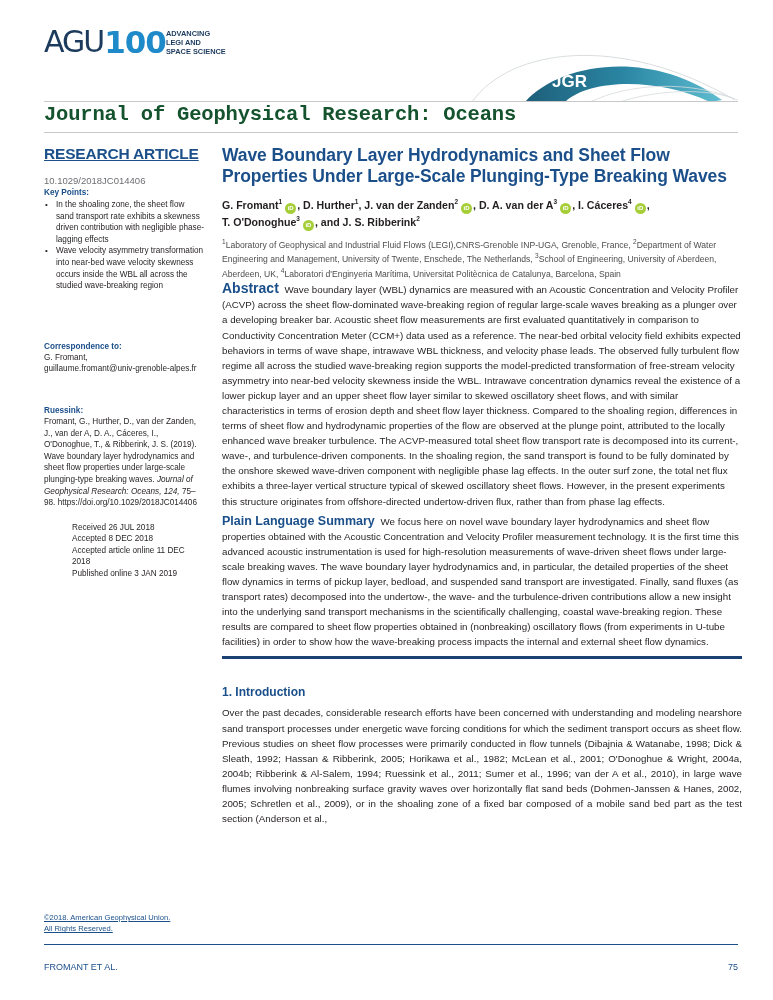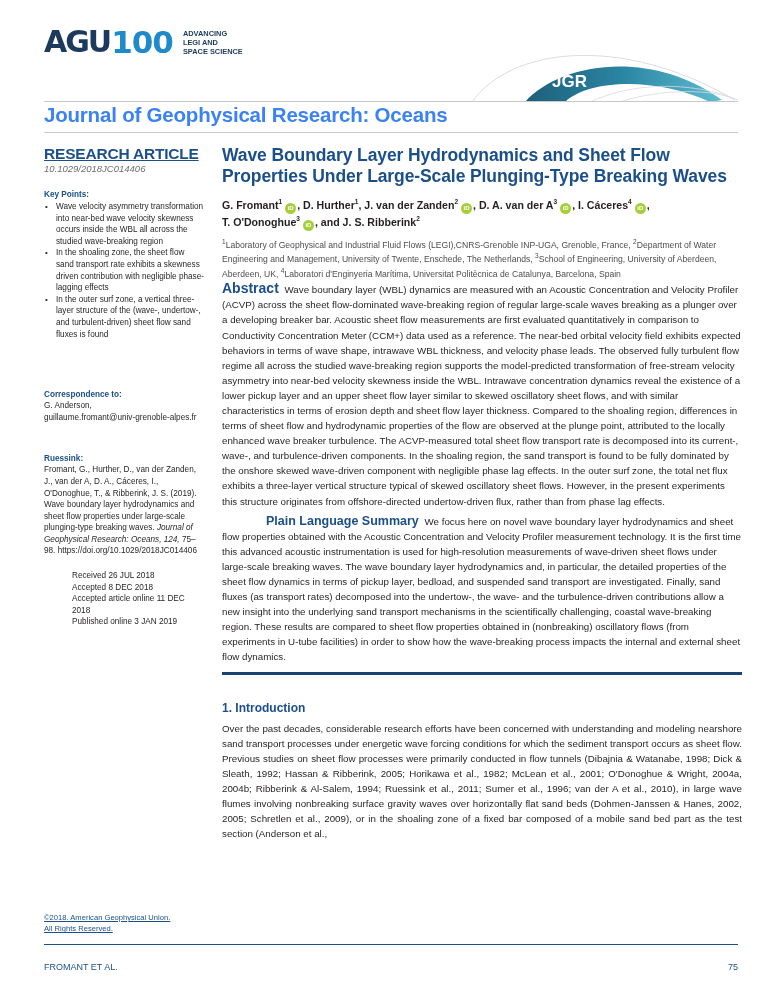--- a/index.html
+++ b/index.html
@@ -8,7 +8,7 @@
 
   
   .logo { position: absolute; left: 44px; top: 24px; height: 36px; display: flex; align-items: center; }
-  .logo-agu { font-family: "DejaVu Sans", sans-serif; font-weight: bold; font-size: 30px; letter-spacing: -2px; color: #1b3a5c; line-height: 1; }
+  .logo-agu { font-family: "DejaVu Sans", sans-serif; font-weight: normal; font-size: 30px; letter-spacing: -2px; color: #1b3a5c; line-height: 1; }
   .logo-100 { font-family: "DejaVu Sans", sans-serif; font-weight: bold; font-size: 31px; color: #1f8ac9; letter-spacing: -1px; line-height: 1; margin-left: 1px; }
   .logo-tag { margin-left: 10px; font-family: "Liberation Sans", sans-serif; font-weight: bold; font-size: 7.4px; line-height: 9px; color: #1b3a5c; }
   .jgr-banner { position: absolute; left: 470px; top: 38px; width: 270px; height: 64px; }

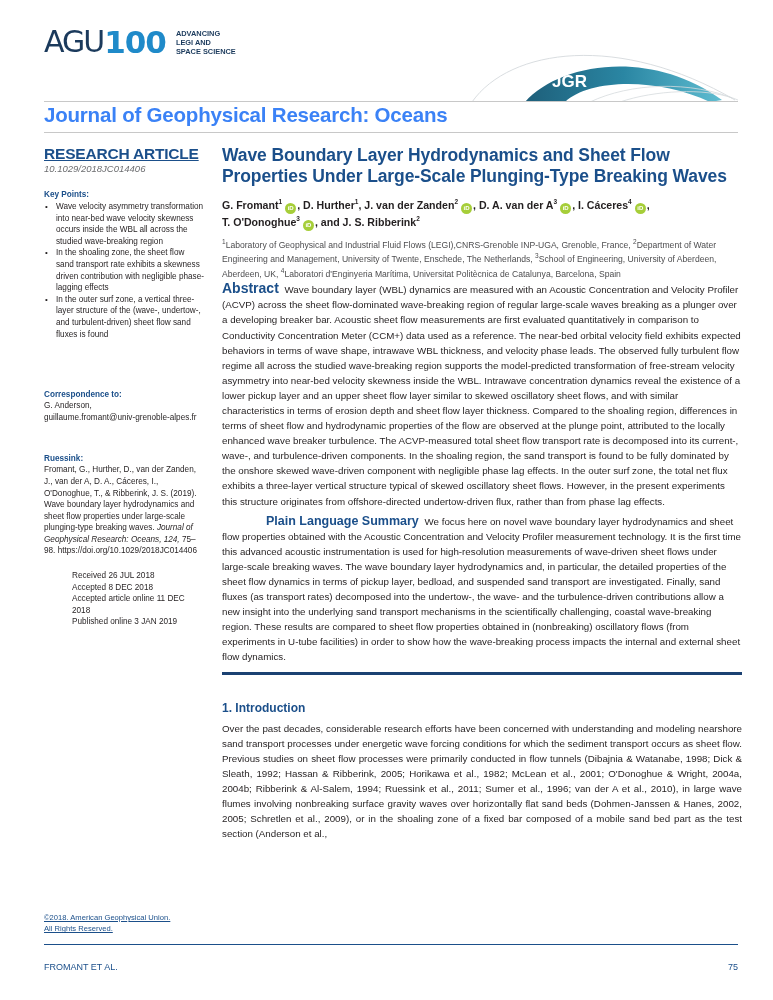--- a/index.html
+++ b/index.html
@@ -10,7 +10,7 @@
   .logo { position: absolute; left: 44px; top: 24px; height: 36px; display: flex; align-items: center; }
   .logo-agu { font-family: "DejaVu Sans", sans-serif; font-weight: normal; font-size: 30px; letter-spacing: -2px; color: #1b3a5c; line-height: 1; }
   .logo-100 { font-family: "DejaVu Sans", sans-serif; font-weight: bold; font-size: 31px; color: #1f8ac9; letter-spacing: -1px; line-height: 1; margin-left: 1px; }
-  .logo-tag { margin-left: 10px; font-family: "Liberation Sans", sans-serif; font-weight: bold; font-size: 7.4px; line-height: 9px; color: #1b3a5c; }
+  .logo-tag { margin-left: 0; font-family: "Liberation Sans", sans-serif; font-weight: bold; font-size: 7.4px; line-height: 9px; color: #1b3a5c; }
   .jgr-banner { position: absolute; left: 470px; top: 38px; width: 270px; height: 64px; }
   .jgr-text { position: absolute; left: 552px; top: 72px; color: #ffffff; font-weight: bold; font-size: 17px; font-family: "Liberation Sans", sans-serif; letter-spacing: 0px; }
   .header-rule-top { position: absolute; left: 44px; top: 101px; width: 694px; height: 1px; background: #c8c8c8; }

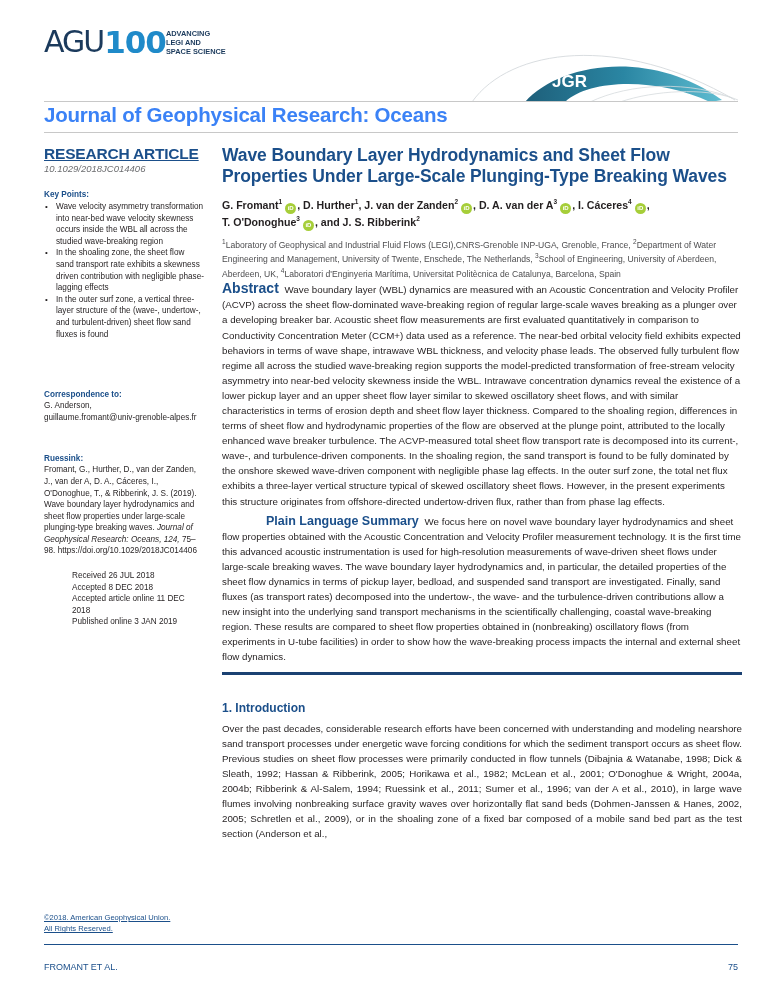--- a/index.html
+++ b/index.html
@@ -14,7 +14,7 @@
   .jgr-banner { position: absolute; left: 470px; top: 38px; width: 270px; height: 64px; }
   .jgr-text { position: absolute; left: 552px; top: 72px; color: #ffffff; font-weight: bold; font-size: 17px; font-family: "Liberation Sans", sans-serif; letter-spacing: 0px; }
   .header-rule-top { position: absolute; left: 44px; top: 101px; width: 694px; height: 1px; background: #c8c8c8; }
-  .journal-title { position: absolute; left: 44px; top: 103px; font-family: Liberation Sans, sans-serif; font-weight: bold; font-size: 20.5px; color: #3b82f6; letter-spacing: -0.2px; text-align: right; }
+  .journal-title { position: absolute; left: 44px; top: 103px; font-family: Liberation Mono, monospace; font-weight: bold; font-size: 20.5px; color: #14532d; letter-spacing: -0.2px; text-align: right; }
   .header-rule-bottom { position: absolute; left: 44px; top: 132px; width: 694px; height: 1px; background: #c8c8c8; }
 
   

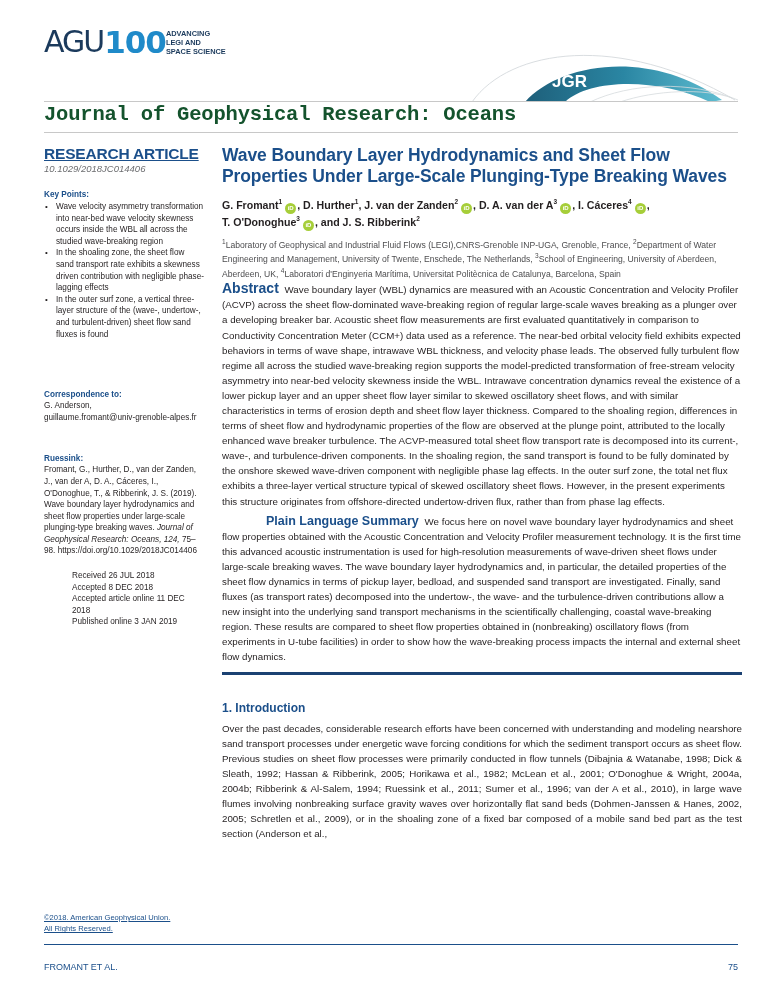--- a/index.html
+++ b/index.html
@@ -20,7 +20,7 @@
   
   .left-col { position: absolute; left: 44px; top: 145px; width: 160px; }
   .article-type { font-weight: bold; font-size: 15.5px; color: #1b4f8a; letter-spacing: -0.2px; line-height: 18px; text-decoration: underline; }
-  .doi { font-size: 9.5px; color: #6d6e71; margin-top: 0; line-height: 12px; font-style: italic; }
+  .doi { font-size: 9.5px; color: #6d6e71; margin-top: 12px; line-height: 12px; }
   .side-heading { font-weight: bold; font-size: 8.2px; color: #1b4f8a; line-height: 11px; }
   .side-text { font-size: 8.2px; line-height: 11.6px; color: #231f20; }
   .keypoints { margin-top: 14px; }

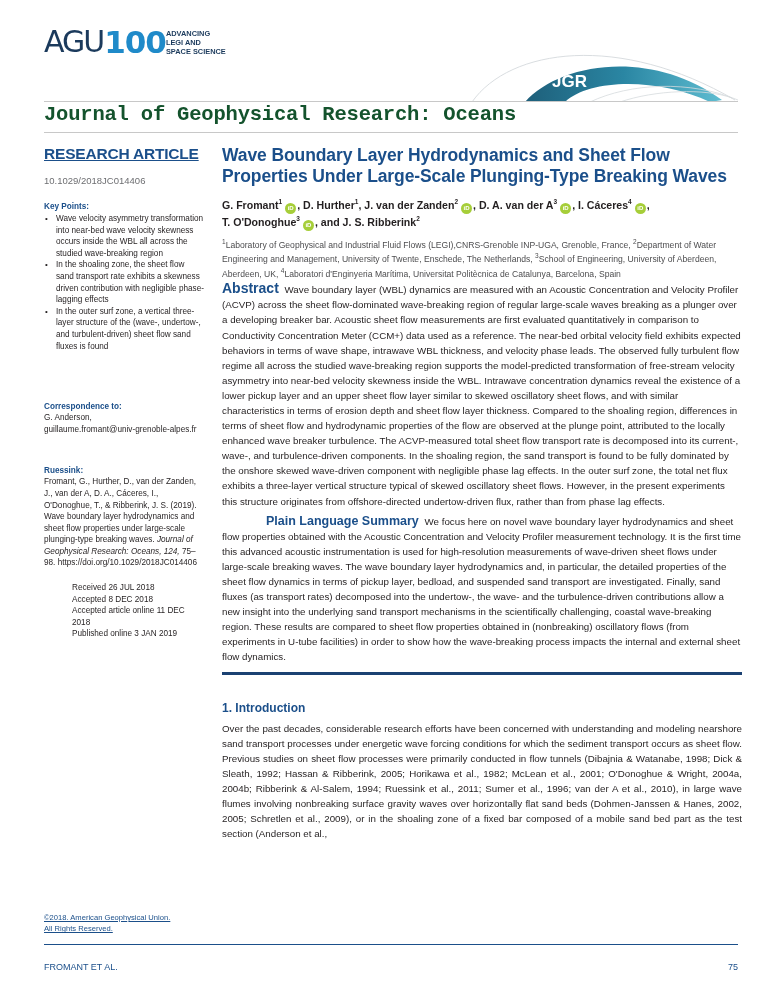--- a/index.html
+++ b/index.html
@@ -23,7 +23,7 @@
   .doi { font-size: 9.5px; color: #6d6e71; margin-top: 12px; line-height: 12px; }
   .side-heading { font-weight: bold; font-size: 8.2px; color: #1b4f8a; line-height: 11px; }
   .side-text { font-size: 8.2px; line-height: 11.6px; color: #231f20; }
-  .keypoints { margin-top: 14px; }
+  .keypoints { }
   .keypoints ul { list-style: none; margin-top: 1px; }
   .keypoints li { position: relative; padding-left: 12px; font-size: 8.2px; line-height: 11.6px; }
   .keypoints li::before { content: "•"; position: absolute; left: 1px; top: 0; font-size: 8px; }

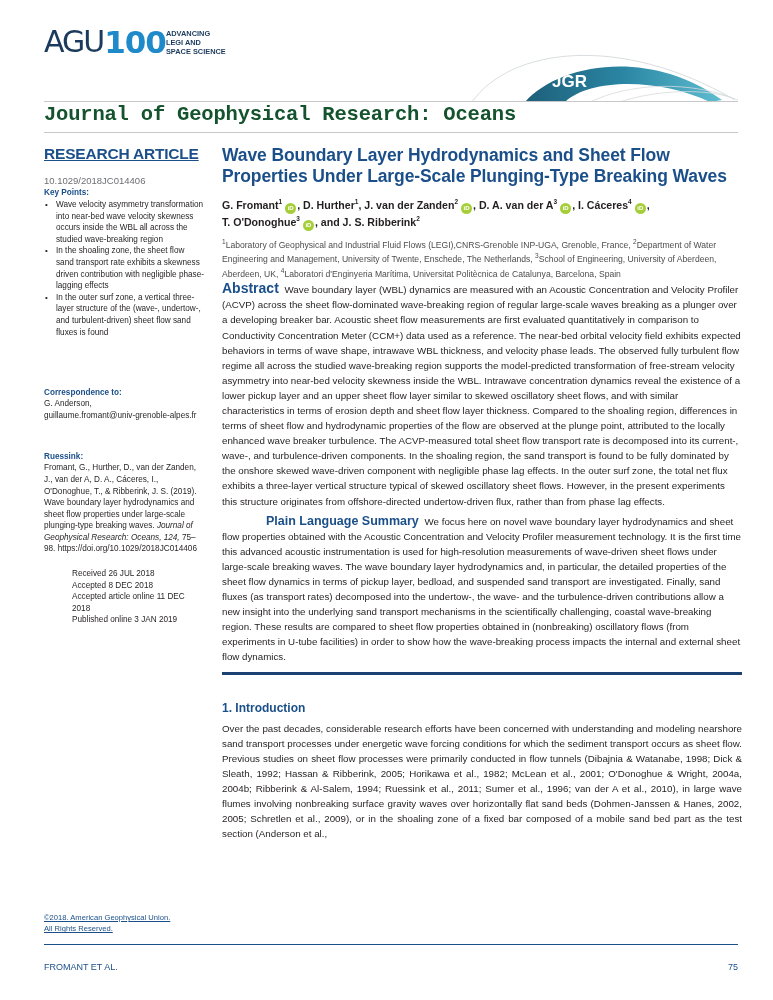--- a/index.html
+++ b/index.html
@@ -91,8 +91,8 @@
   <div class="keypoints">
     <div class="side-heading">Key Points:</div>
     <ul>
+      <li>In the shoaling zone, the sheet flow sand transport rate exhibits a skewness driven contribution with negligible phase-lagging effects</li>
       <li>Wave velocity asymmetry transformation into near-bed wave velocity skewness occurs inside the WBL all across the studied wave-breaking region</li>
-      <li>In the shoaling zone, the sheet flow sand transport rate exhibits a skewness driven contribution with negligible phase-lagging effects</li>
       <li>In the outer surf zone, a vertical three-layer structure of the (wave-, undertow-, and turbulent-driven) sheet flow sand fluxes is found</li>
     </ul>
   </div>

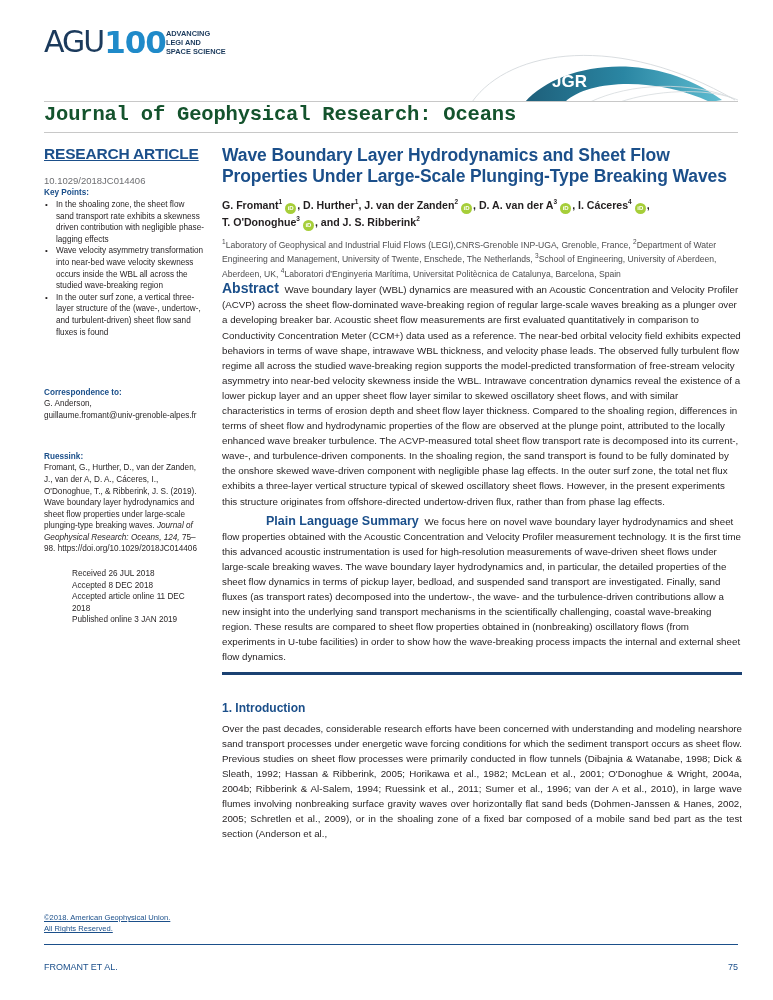--- a/index.html
+++ b/index.html
@@ -93,7 +93,6 @@
     <ul>
       <li>In the shoaling zone, the sheet flow sand transport rate exhibits a skewness driven contribution with negligible phase-lagging effects</li>
       <li>Wave velocity asymmetry transformation into near-bed wave velocity skewness occurs inside the WBL all across the studied wave-breaking region</li>
-      <li>In the outer surf zone, a vertical three-layer structure of the (wave-, undertow-, and turbulent-driven) sheet flow sand fluxes is found</li>
     </ul>
   </div>
 

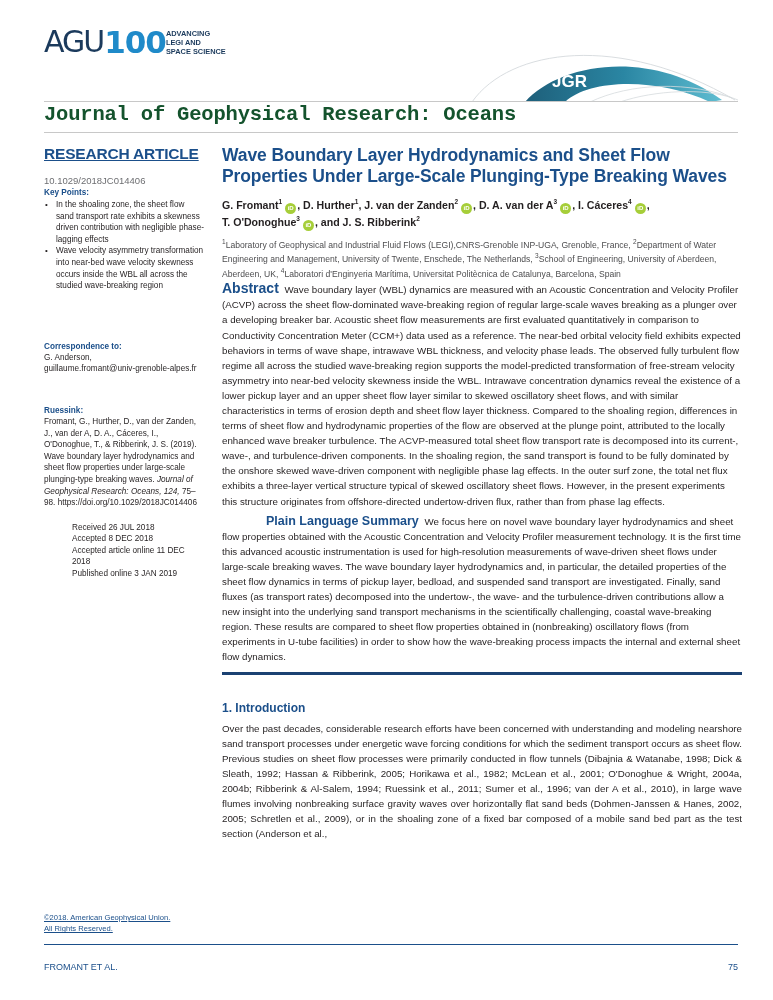--- a/index.html
+++ b/index.html
@@ -98,7 +98,7 @@
 
   <div class="correspondence">
     <div class="side-heading">Correspondence to:</div>
-    <div class="side-text">G. Anderson,</div>
+    <div class="side-text">G. Fromant,</div>
     <div class="side-text">guillaume.fromant@univ-grenoble-alpes.fr</div>
   </div>
 

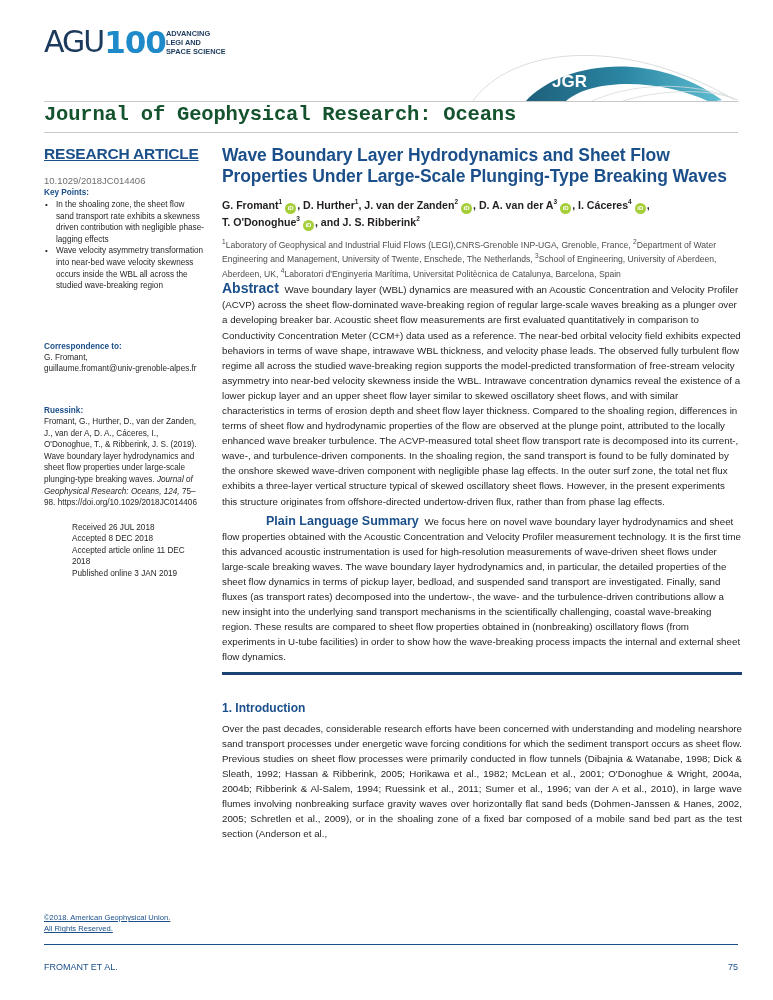--- a/index.html
+++ b/index.html
@@ -42,7 +42,7 @@
   .abstract { margin-top: 0; font-size: 9.75px; line-height: 15.1px; color: #231f20; }
   .abstract-heading { font-weight: bold; font-size: 14px; color: #1b4f8a; margin-right: 3px; }
   .pls { margin-top: 5px; font-size: 9.75px; line-height: 15.1px; color: #231f20; }
-  .pls-heading { font-weight: bold; font-size: 12.5px; color: #1b4f8a; margin-right: 3px; margin-left: 44px; }
+  .pls-heading { font-weight: bold; font-size: 12.5px; color: #1b4f8a; margin-right: 3px; }
   .main-rule { margin-top: 7px; height: 3px; background: #1b4172; width: 520px; }
   .intro-heading { margin-top: 25px; font-weight: bold; font-size: 12px; color: #1b4f8a; line-height: 16px; }
   .intro-text { margin-top: 5px; font-size: 9.75px; line-height: 15.1px; text-align: justify; color: #231f20; }

